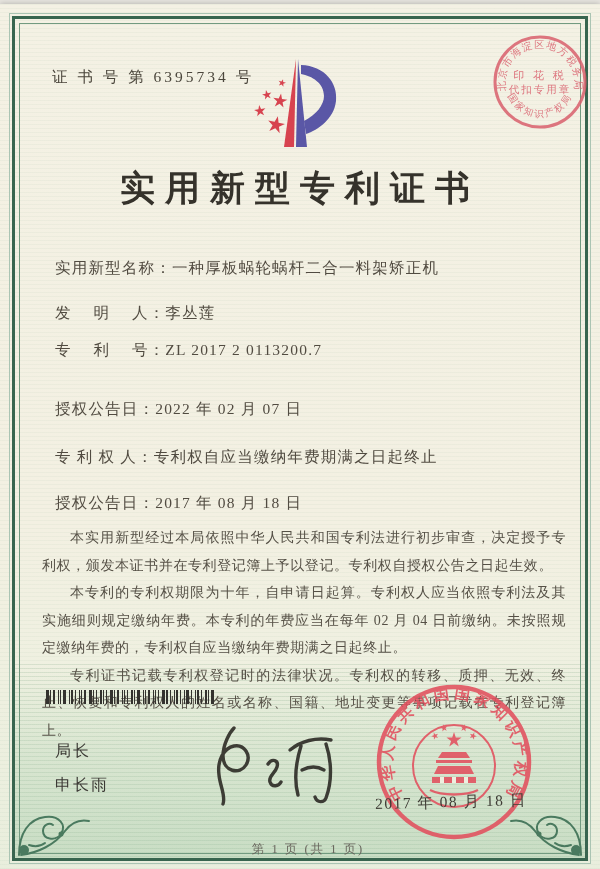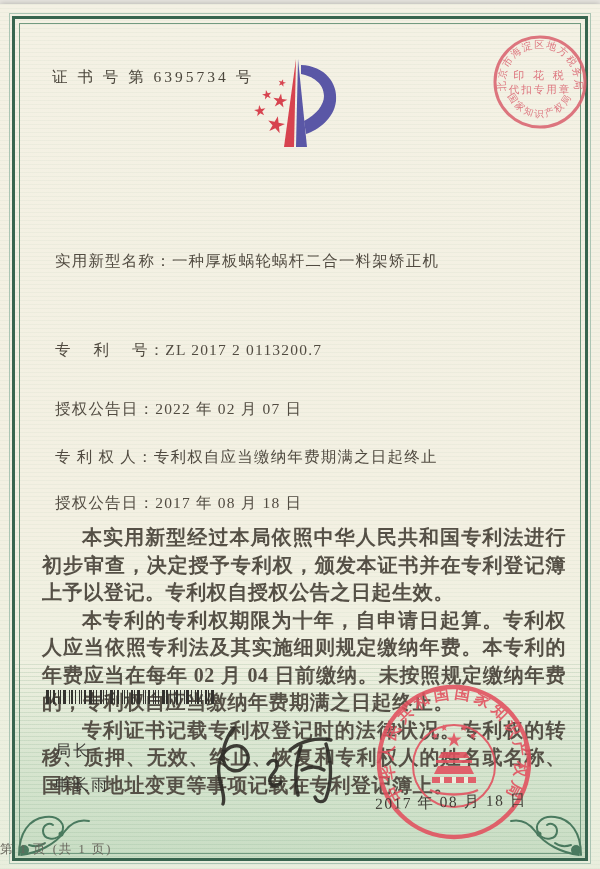--- a/index.html
+++ b/index.html
@@ -102,6 +102,7 @@
     <text x="49" y="60" text-anchor="middle" font-size="10.5" fill="#d9606d" letter-spacing="2" font-family="Liberation Serif, serif">代扣专用章</text>
   </svg>
 
+  <div class="title">实用新型专利证书</div>
 
   <div class="field f0"><span>实用新型名称：</span><span>一种厚板蜗轮蜗杆二合一料架矫正机</span></div>
   <div class="field f2"><span>专　 利　 号：</span><span>ZL 2017 2 0113200.7</span></div>

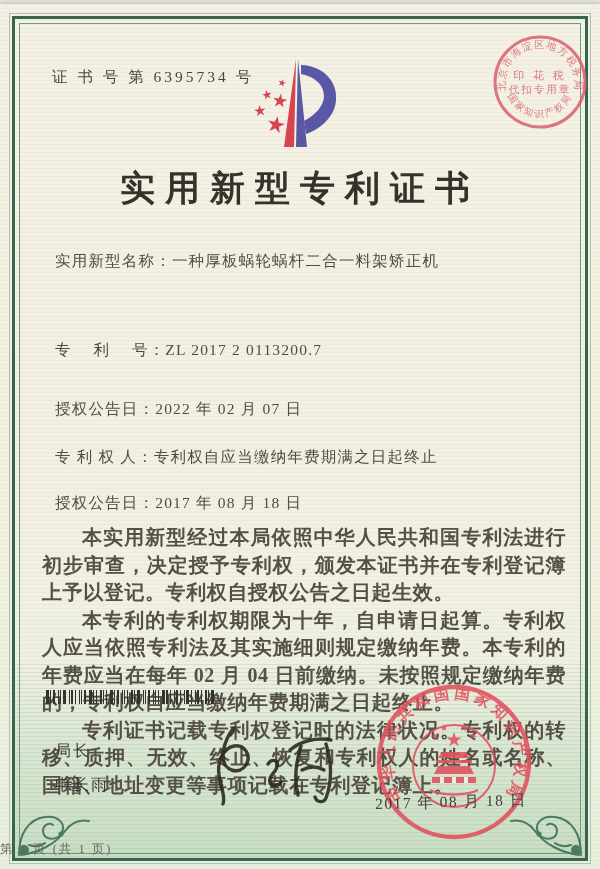--- a/index.html
+++ b/index.html
@@ -22,7 +22,7 @@
   .title{position:absolute;left:0;right:0;top:161px;text-align:center;
     font-size:35px;font-weight:600;letter-spacing:10px;color:#35322b;}
   .field{position:absolute;left:55px;right:30px;font-size:15.5px;color:#514b41;letter-spacing:1.2px;white-space:nowrap;}
-  .f0{top:247px}.f1{top:299px}.f2{top:336px}.f3{top:395px}.f4{top:443px}.f5{top:489px}
+  .f0{top:254px}.f1{top:299px}.f2{top:336px}.f3{top:395px}.f4{top:443px}.f5{top:489px}
   .paras{position:absolute;left:42px;right:34px;top:520px;color:#555046;}
   .paras p{margin:0;text-indent:2em;font-size:20px;line-height:27.5px;text-align:justify;letter-spacing:.6px;font-weight:bold;}
   .barcode{position:absolute;left:46px;top:686px;width:172px;height:14px;display:flex;align-items:stretch;}

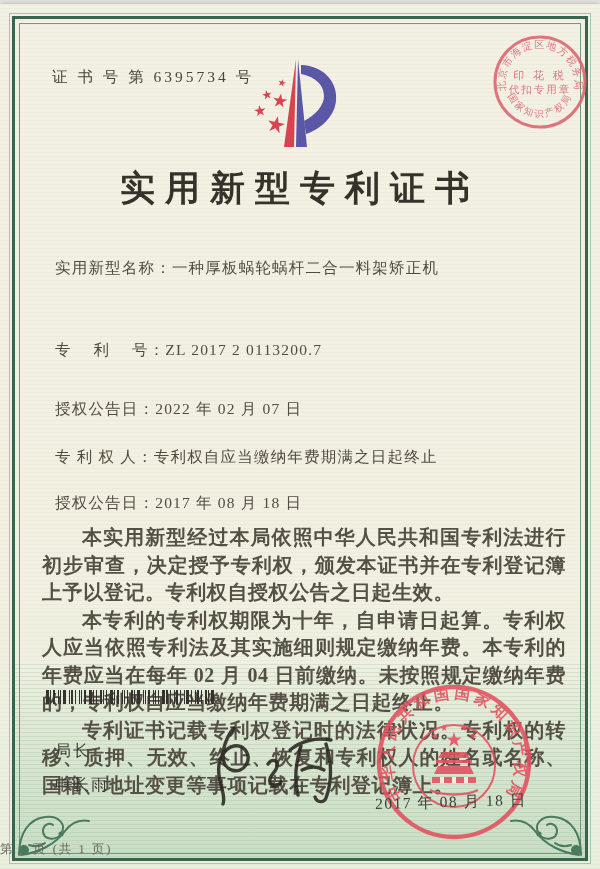--- a/index.html
+++ b/index.html
@@ -105,6 +105,7 @@
   <div class="title">实用新型专利证书</div>
 
   <div class="field f0"><span>实用新型名称：</span><span>一种厚板蜗轮蜗杆二合一料架矫正机</span></div>
+  <div class="field f1"><span>发　 明　 人：</span><span>李丛莲</span></div>
   <div class="field f2"><span>专　 利　 号：</span><span>ZL 2017 2 0113200.7</span></div>
   <div class="field f3"><span>授权公告日：</span><span>2022 年 02 月 07 日</span></div>
   <div class="field f4"><span>专 利 权 人：</span><span>专利权自应当缴纳年费期满之日起终止</span></div>

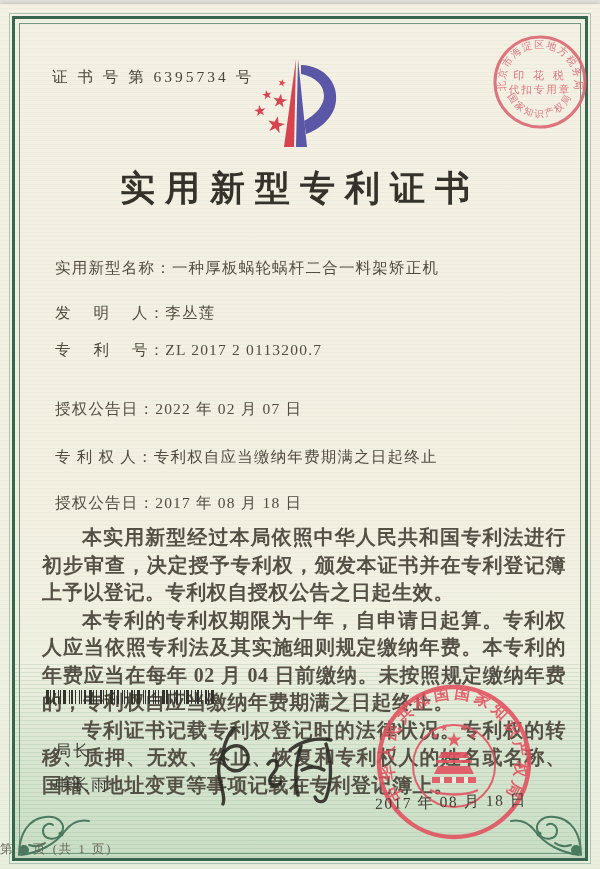--- a/index.html
+++ b/index.html
@@ -24,7 +24,7 @@
   .field{position:absolute;left:55px;right:30px;font-size:15.5px;color:#514b41;letter-spacing:1.2px;white-space:nowrap;}
   .f0{top:254px}.f1{top:299px}.f2{top:336px}.f3{top:395px}.f4{top:443px}.f5{top:489px}
   .paras{position:absolute;left:42px;right:34px;top:520px;color:#555046;}
-  .paras p{margin:0;text-indent:2em;font-size:20px;line-height:27.5px;text-align:justify;letter-spacing:.6px;font-weight:bold;}
+  .paras p{margin:0;text-indent:2em;font-size:14px;line-height:27.5px;text-align:justify;letter-spacing:.6px;}
   .barcode{position:absolute;left:46px;top:686px;width:172px;height:14px;display:flex;align-items:stretch;}
   .barcode span{background:#33322e;}
   .signer{position:absolute;left:55px;top:737px;font-size:16px;color:#3b3934;

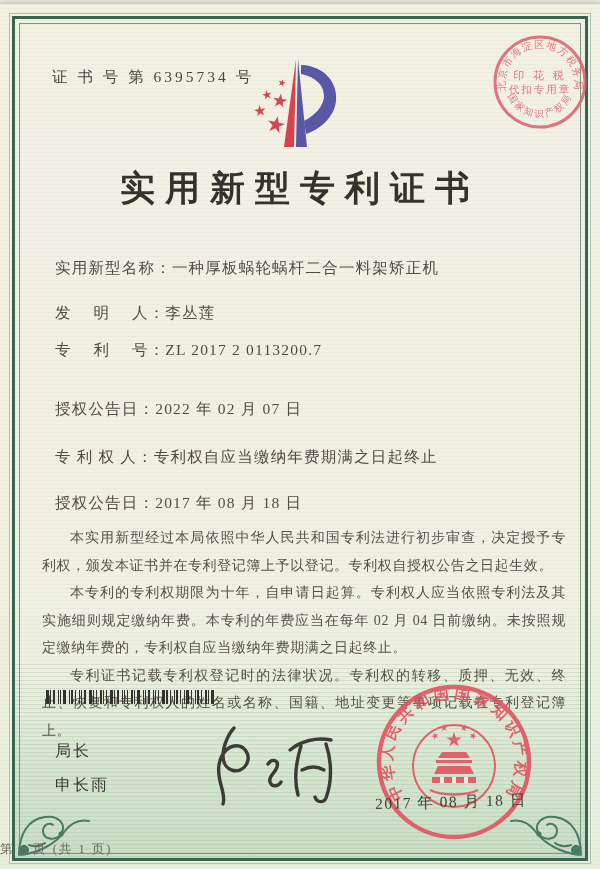--- a/index.html
+++ b/index.html
@@ -35,8 +35,8 @@
   .tax-svg{position:absolute;left:491px;top:29px;opacity:.85;}
   .seal-date{position:absolute;left:375px;top:788px;font-size:15.5px;color:#3f3d36;
     letter-spacing:1.5px;transform:rotate(-1.5deg);white-space:nowrap;}
-  .footer{position:absolute;left:0;right:0;top:837px;font-size:12.5px;
-    color:#68665d;letter-spacing:2px;}
+  .footer{position:absolute;left:0;right:0;top:837px;text-align:center;font-size:12.5px;
+    color:#68665d;letter-spacing:2px;padding-left:16px;}
   .logo-svg{position:absolute;left:249px;top:49px;}
   .flourish{position:absolute;}
   .fl-left{left:15px;bottom:14px;}

